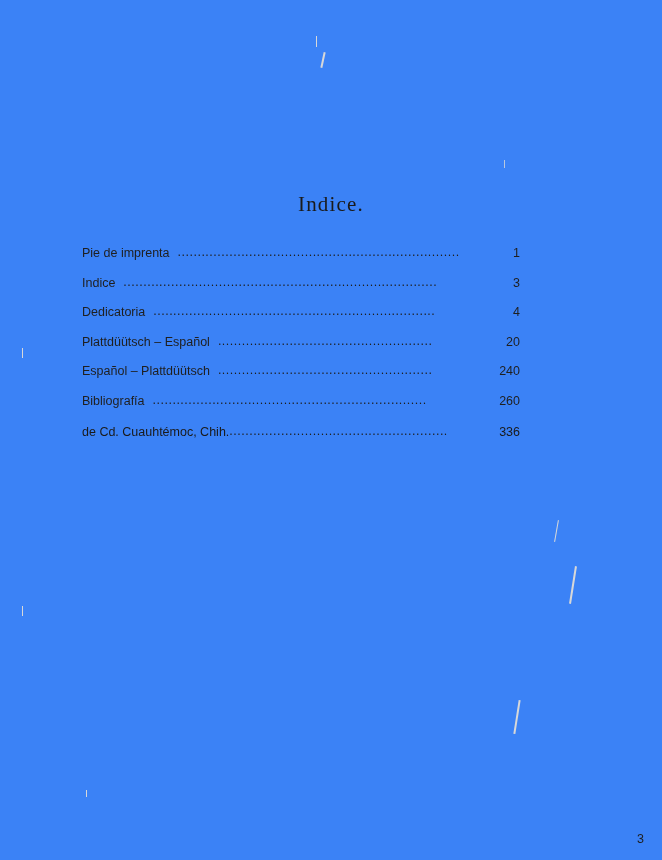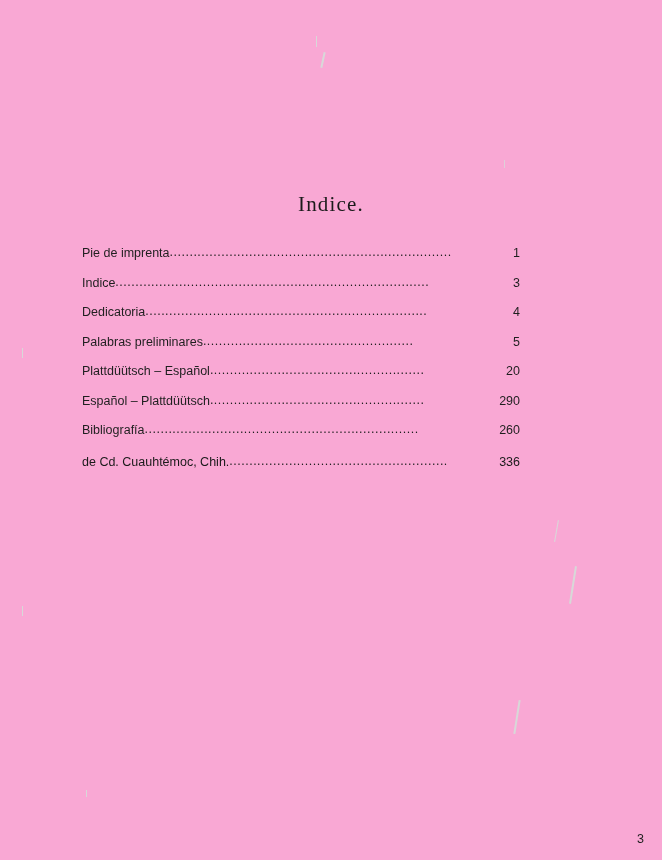--- a/index.html
+++ b/index.html
@@ -18,7 +18,7 @@
   .page {
     position: absolute;
     inset: 0;
-    background: #f9a8d4;
+    background: #3b82f6;
   }
 
   

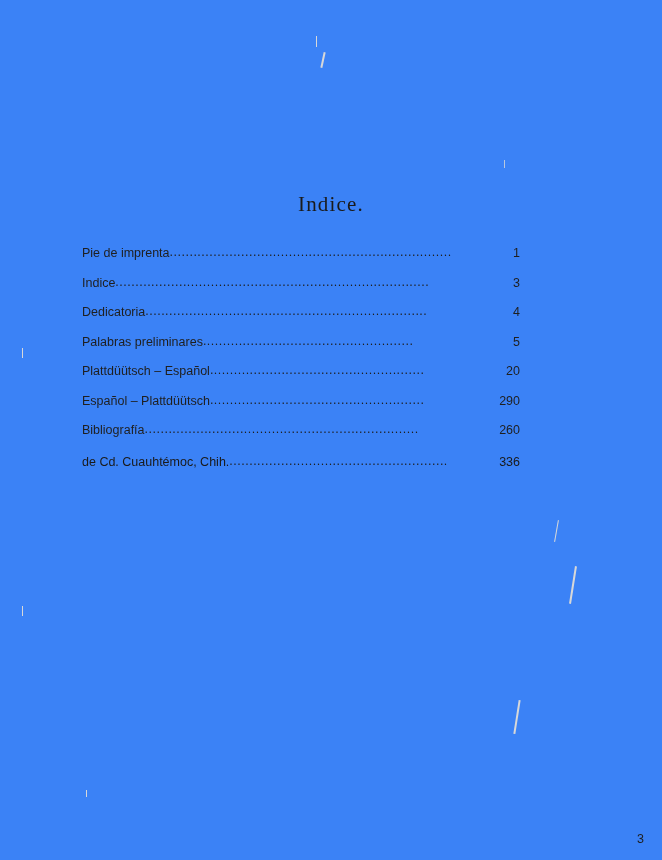--- a/index.html
+++ b/index.html
@@ -62,6 +62,7 @@
     line-height: 15px;
     margin-bottom: 13.5px;
     color: #1f1f1f;
+    gap: 8px;
   }
   .entry-text {
     white-space: nowrap;

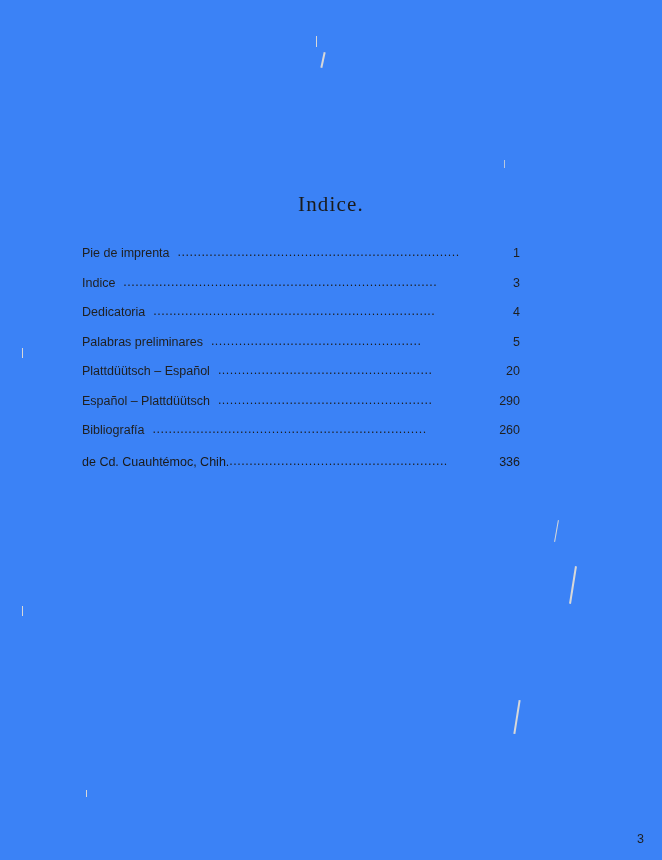--- a/index.html
+++ b/index.html
@@ -140,11 +140,6 @@
       <span class="page-num">4</span>
     </div>
 
-    <div class="toc-row">
-      <span class="entry-text">Palabras preliminares</span>
-      <span class="leader">.....................................................</span>
-      <span class="page-num">5</span>
-    </div>
 
 
 

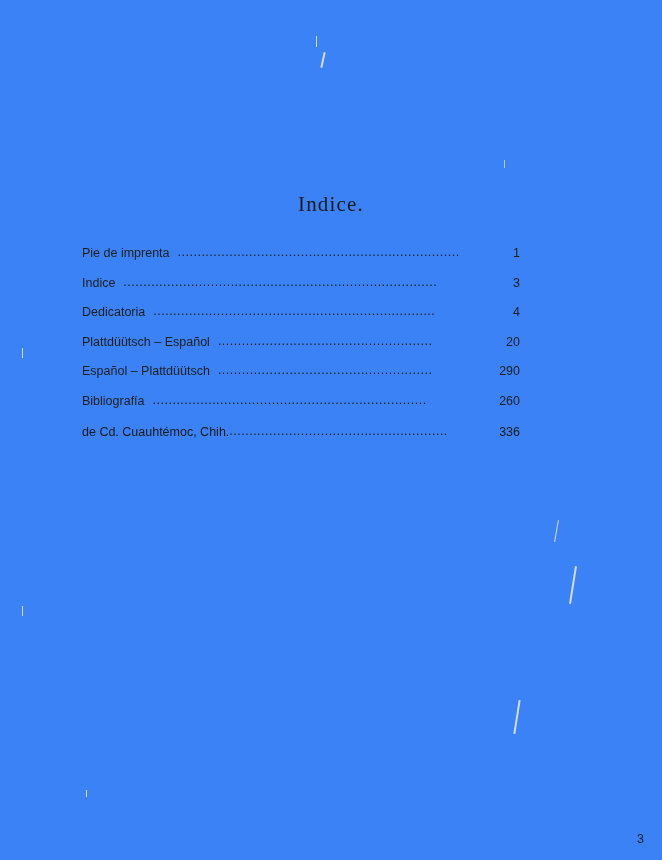--- a/index.html
+++ b/index.html
@@ -152,7 +152,7 @@
     <div class="toc-row">
       <span class="entry-text">Español – Plattdüütsch</span>
       <span class="leader">......................................................</span>
-      <span class="page-num">290</span>
+      <span class="page-num">240</span>
     </div>
 
     <div class="toc-row">

